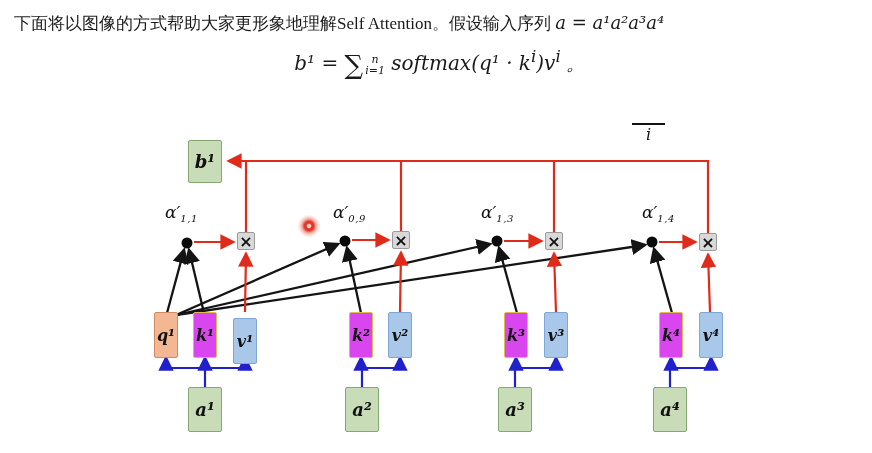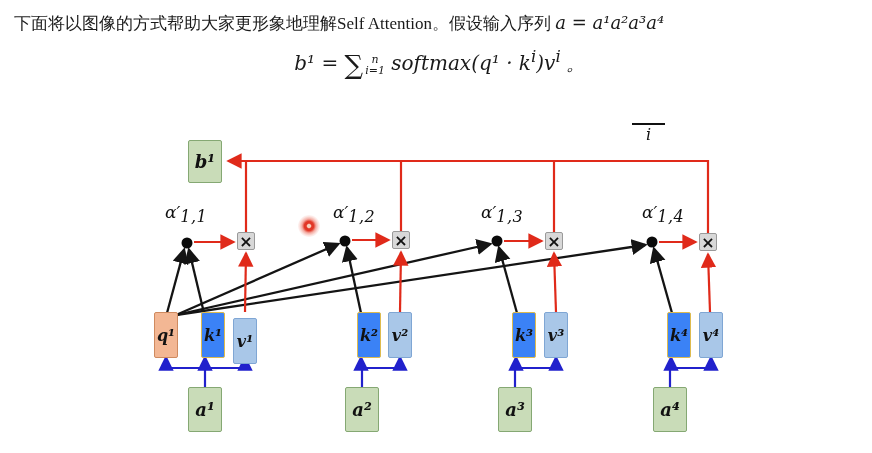--- a/index.html
+++ b/index.html
@@ -31,7 +31,7 @@
          display:flex;align-items:center;justify-content:center;border-radius:2px;
          font-family:"DejaVu Sans",sans-serif;font-weight:900;font-size:16px;color:#111;box-sizing:border-box;}
   .alpha{position:absolute;font-family:"DejaVu Serif",serif;font-style:italic;font-size:17px;color:#111;white-space:nowrap;}
-  .alpha sub{font-size:16px;letter-spacing:0.5px;}
+  .alpha sub{font-size:10px;letter-spacing:0.5px;}
   .iheader{position:absolute;left:632px;top:123px;width:33px;text-align:center;
            border-top:2.5px solid #111;font-family:"DejaVu Serif",serif;font-style:italic;
            font-size:16px;color:#111;padding-top:0px;line-height:20px;}

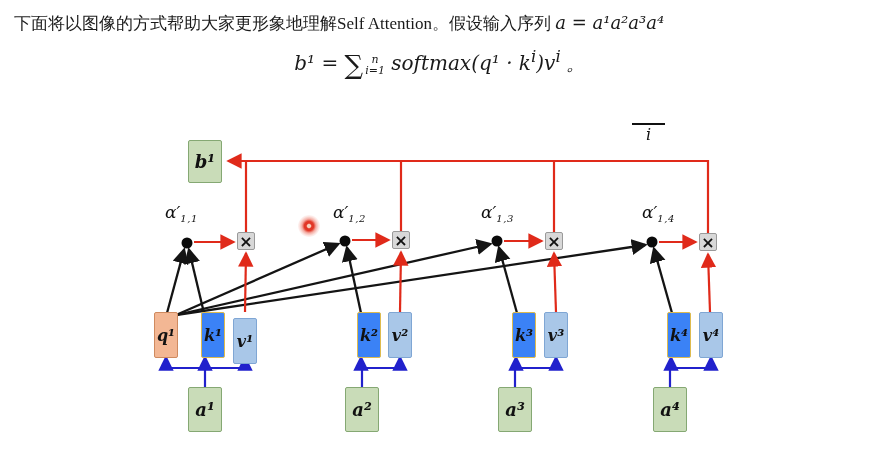--- a/index.html
+++ b/index.html
@@ -126,7 +126,7 @@
 <div class="glow"></div>
 
 <span class="alpha" style="left:165px;top:202px"><span>α′</span><sub>1,1</sub></span>
-<span class="alpha" style="left:333px;top:202px"><span>α′</span><sub>1,2</sub></span>
+<span class="alpha" style="left:333px;top:202px"><span>α′</span><sub>0,9</sub></span>
 <span class="alpha" style="left:481px;top:202px"><span>α′</span><sub>1,3</sub></span>
 <span class="alpha" style="left:642px;top:202px"><span>α′</span><sub>1,4</sub></span>
 

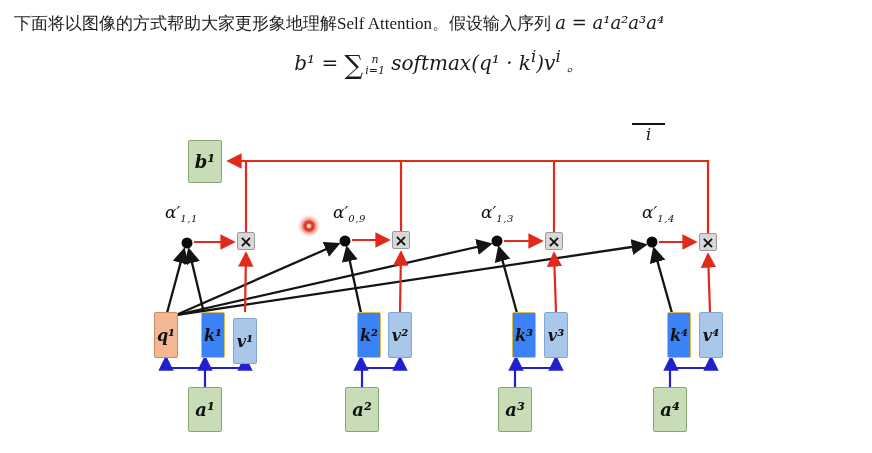--- a/index.html
+++ b/index.html
@@ -22,7 +22,7 @@
        border-radius:2px;box-sizing:border-box;}
   .qkv{width:24px;height:46px;font-size:16px;}
   .qc{background:#f3b794;border:1.5px solid #cf8a5f;}
-  .kc{background:#3b82f6;border:1.5px solid #debb4e;margin-left:8px;}
+  .kc{background:#d946ef;border:1.5px solid #debb4e;}
   .vc{background:#a9c7e8;border:1.5px solid #7fa6d4;}
   .gbox{background:#c9dcb8;border:1.5px solid #85a873;}
   .b1box{width:34px;height:43px;font-size:18px;left:188px;top:140px;}

